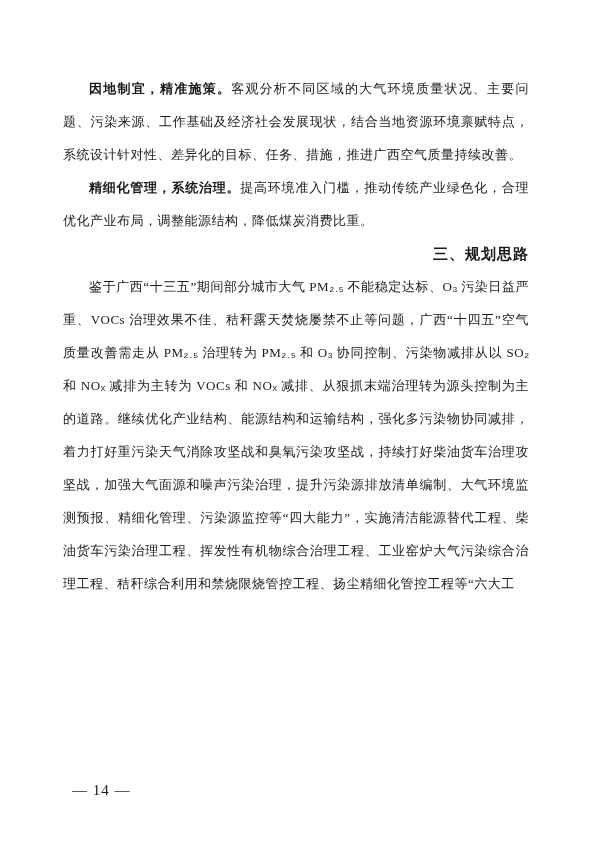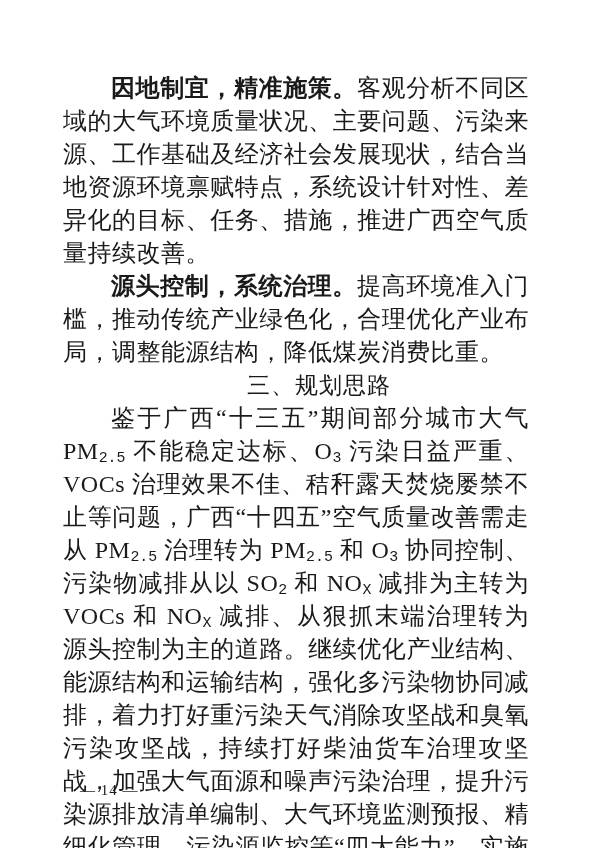--- a/index.html
+++ b/index.html
@@ -25,7 +25,7 @@
   }
   .content p {
     margin: 0;
-    font-size: 24px;
+    font-size: 13px;
     line-height: 33px;
     text-align: justify;
     text-indent: 2em;

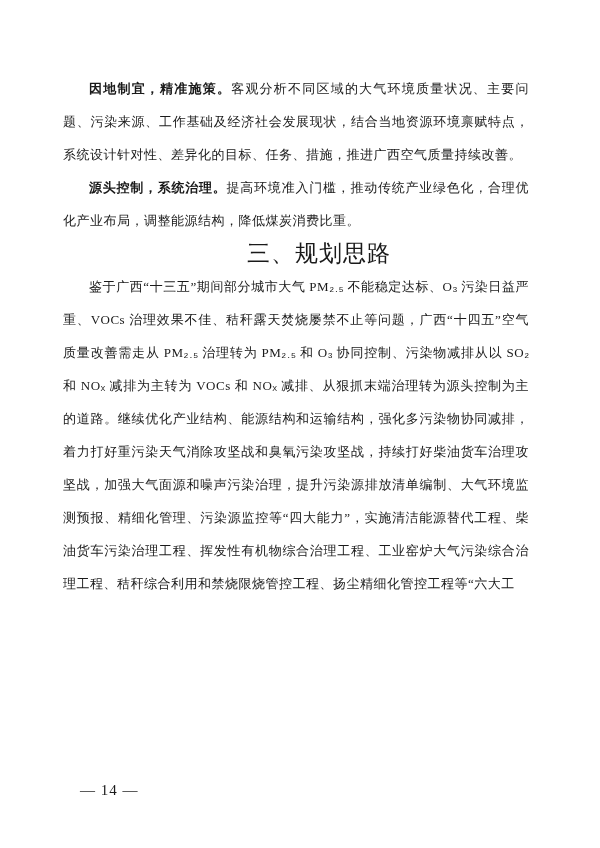--- a/index.html
+++ b/index.html
@@ -65,7 +65,7 @@
 <div class="page">
   <div class="content" id="content">
       <p class="para"><strong class="lead">因地制宜，精准施策。</strong>客观分析不同区域的大气环境质量状况、主要问题、污染来源、工作基础及经济社会发展现状，结合当地资源环境禀赋特点，系统设计针对性、差异化的目标、任务、措施，推进广西空气质量持续改善。</p>
-      <p class="para"><strong class="lead">源头控制，系统治理。</strong>提高环境准入门槛，推动传统产业绿色化，合理优化产业布局，调整能源结构，降低煤炭消费比重。</p>
+      <p class="para"><strong class="lead">精细化管理，系统治理。</strong>提高环境准入门槛，推动传统产业绿色化，合理优化产业布局，调整能源结构，降低煤炭消费比重。</p>
       <p class="heading">三、规划思路</p>
       <p class="para">鉴于广西“十三五”期间部分城市大气 PM<sub>2.5</sub> 不能稳定达标、O<sub>3</sub> 污染日益严重、VOCs 治理效果不佳、秸秆露天焚烧屡禁不止等问题，广西“十四五”空气质量改善需走从 PM<sub>2.5</sub> 治理转为 PM<sub>2.5</sub> 和 O<sub>3</sub> 协同控制、污染物减排从以 SO<sub>2</sub> 和 NO<sub>X</sub> 减排为主转为 VOCs 和 NO<sub>X</sub> 减排、从狠抓末端治理转为源头控制为主的道路。继续优化产业结构、能源结构和运输结构，强化多污染物协同减排，着力打好重污染天气消除攻坚战和臭氧污染攻坚战，持续打好柴油货车治理攻坚战，加强大气面源和噪声污染治理，提升污染源排放清单编制、大气环境监测预报、精细化管理、污染源监控等“四大能力”，实施清洁能源替代工程、柴油货车污染治理工程、挥发性有机物综合治理工程、工业窑炉大气污染综合治理工程、秸秆综合利用和禁烧限烧管控工程、扬尘精细化管控工程等“六大工</p>
     </div>

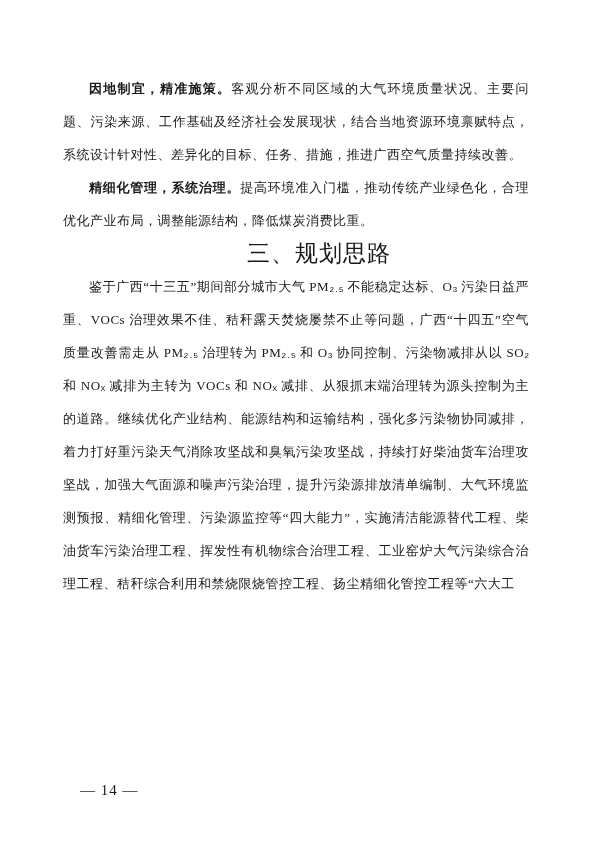--- a/index.html
+++ b/index.html
@@ -33,9 +33,9 @@
   }
   .content p.heading {
     font-family: "Liberation Sans", "DejaVu Sans", sans-serif;
-    font-weight: normal;
-    font-size: 23px;
-    text-align: center;
+    font-weight: bold;
+    font-size: 15px;
+    text-align: right;
     letter-spacing: 1px;
   }
   .content strong.lead {

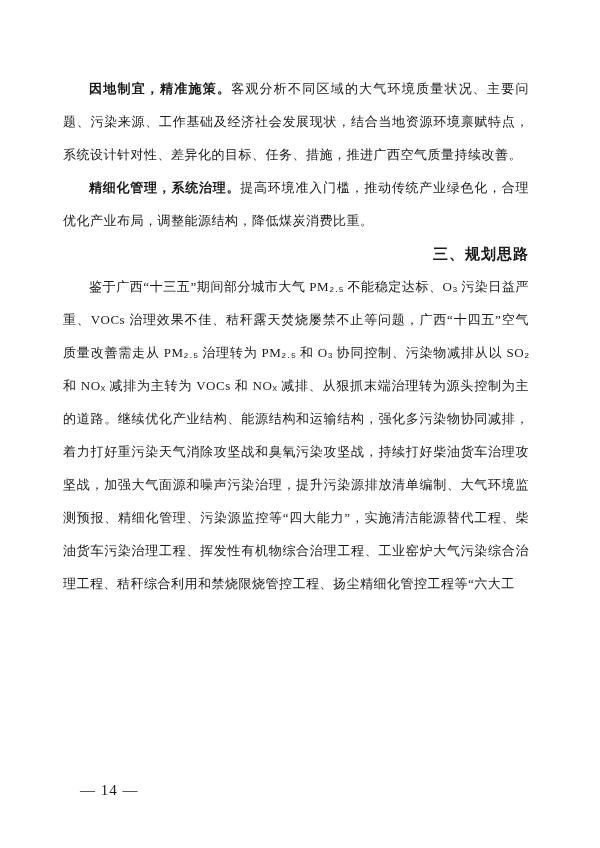--- a/index.html
+++ b/index.html
@@ -50,7 +50,7 @@
   }
   .footer {
     position: absolute;
-    left: 80px;
+    left: 72px;
     top: 781px;
     font-size: 15px;
     line-height: 18px;

